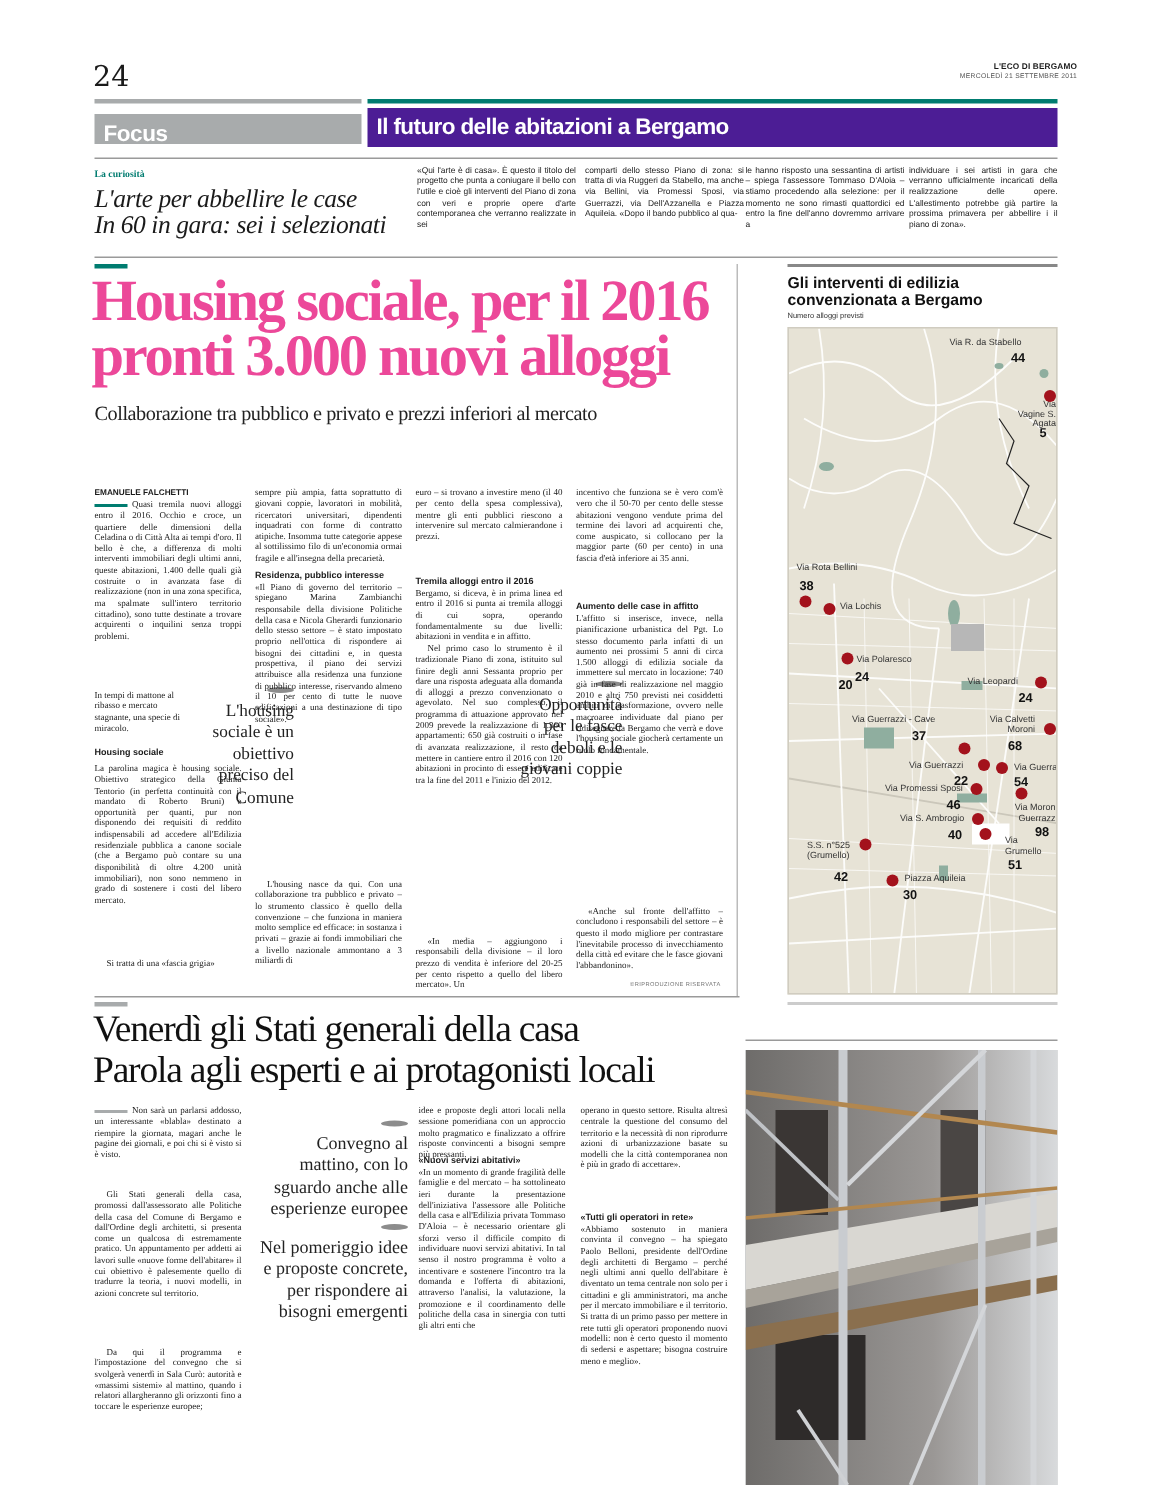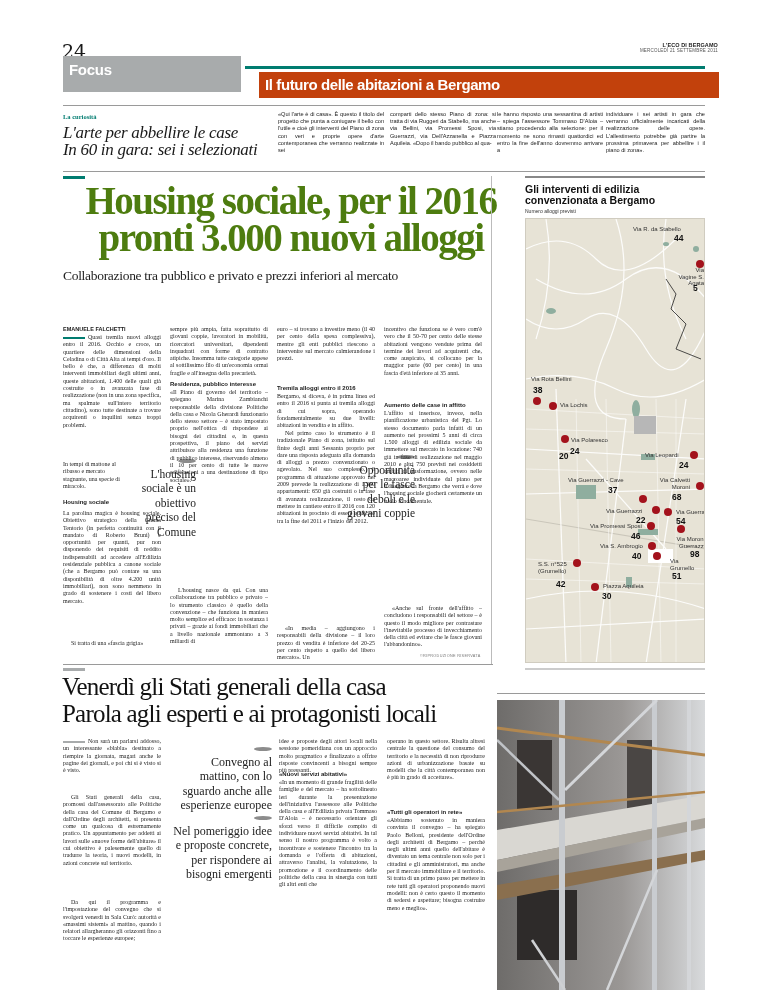--- a/index.html
+++ b/index.html
@@ -50,7 +50,7 @@
 </div>
 <div class="abs band-topline-grey"></div>
 <div class="abs band-topline-teal"></div>
-<div class="abs band-focus" style="top:56px;height:36px;border-top:none;text-align:center;">
+<div class="abs band-focus" style="top:76px;height:20px;border-top:none;text-align:center;">
   <span>Focus</span>
 </div>
 <div class="abs band-title">

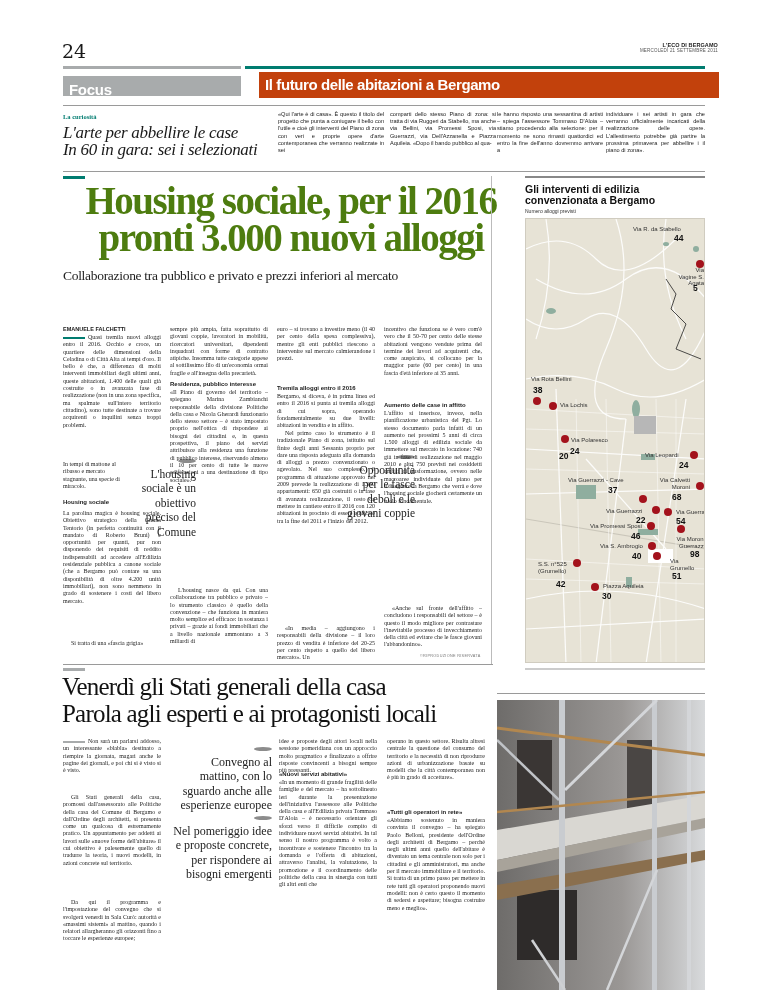--- a/index.html
+++ b/index.html
@@ -15,7 +15,7 @@
   .band-focus span { position: absolute; left: 6px; top: 5px; font-size: 15px; font-weight: bold; font-family: "Liberation Sans", sans-serif; letter-spacing: -0.3px; }
   .band-topline-grey { left: 63px; top: 66px; width: 178px; height: 3px; background: #a8abac; }
   .band-topline-teal { left: 245px; top: 66px; width: 460px; height: 3px; background: #007c70; }
-  .band-title { left: 245px; top: 72px; width: 460px; height: 26px; background: #c2410c; color: #fff; margin-left: 14px; }
+  .band-title { left: 245px; top: 72px; width: 460px; height: 26px; background: #4c1d95; color: #fff; }
   .band-title span { position: absolute; left: 6px; top: 4px; font-size: 15px; font-weight: bold; font-family: "Liberation Sans", sans-serif; letter-spacing: -0.4px; }
   .rule { height: 1px; background: #9a9a9a; }
   .kicker { font-family: "Liberation Serif", serif; color: #007c70; font-weight: bold; font-size: 6.5px; }

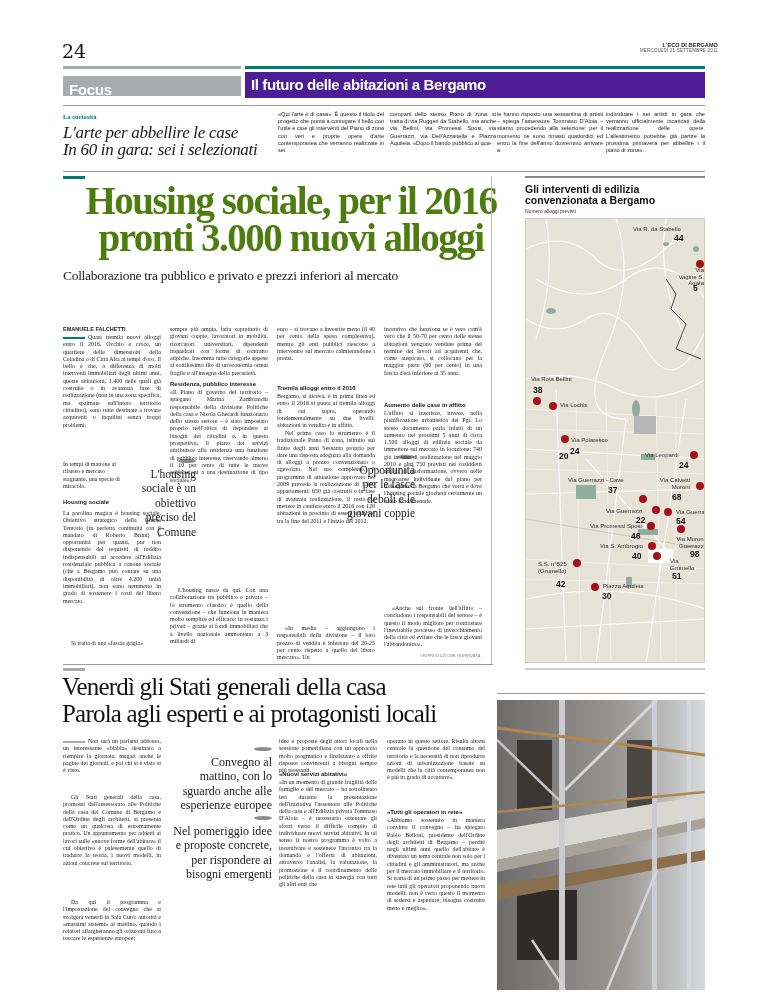--- a/index.html
+++ b/index.html
@@ -24,7 +24,7 @@
   .col.sans { font-family: "Liberation Sans", sans-serif; font-size: 5.6px; line-height: 7.2px; }
   .teal-dash { height: 3px; background: #007c70; }
   .grey-dash { height: 3px; background: #a8abac; }
-  .h1 { font-family: "Liberation Serif", serif; font-weight: bold; font-size: 39px; line-height: 37px; letter-spacing: -1.5px; color: #4d7c0f; text-align: center; }
+  .h1 { font-family: "Liberation Serif", serif; font-weight: bold; font-size: 39px; line-height: 37px; letter-spacing: -1.5px; color: #ec4899; }
   .deck { font-family: "Liberation Serif", serif; font-size: 13.5px; line-height: 15.5px; letter-spacing: -0.3px; color: #222; }
   .byline { font-family: "Liberation Sans", sans-serif; font-weight: bold; font-size: 5.5px; }
   .subhead { font-family: "Liberation Sans", sans-serif; font-weight: bold; font-size: 6px; margin: 4px 0 1px 0; }

